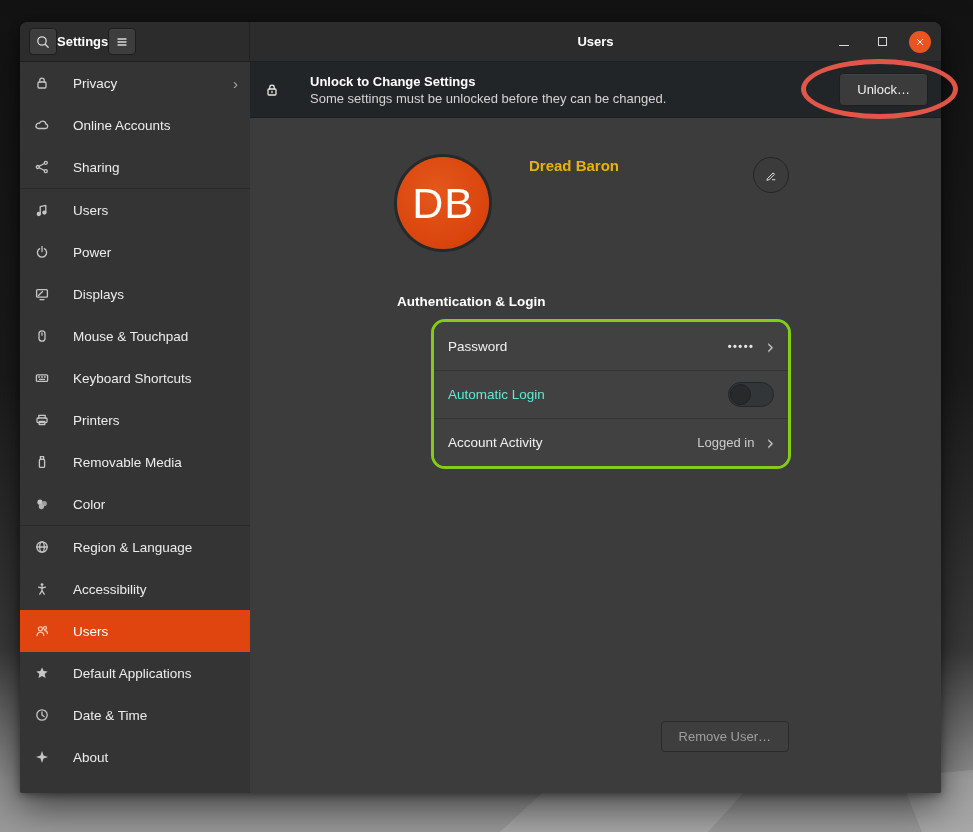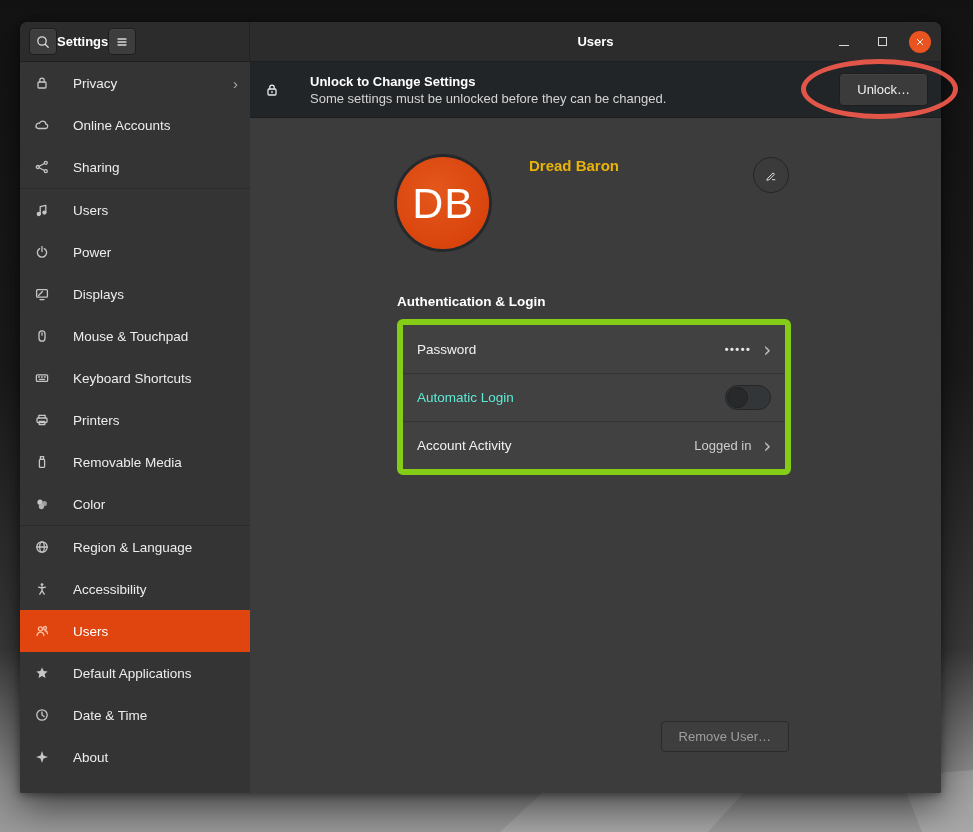--- a/index.html
+++ b/index.html
@@ -84,7 +84,7 @@
 
   .section-title { margin-top:45px; color:#ffffff; font-size:13.5px; font-weight:bold; }
 
-  .list { margin-top:10px; border:6px solid #84cc16; border-radius:6px; overflow:hidden; }
+  .list { margin-top:10px; border:3px solid #84cc16; border-radius:14px; overflow:hidden;margin-left:34px; }
   .row { height:48px; background:#414141; display:flex; align-items:center; padding:0 14px; }
   .row + .row { border-top:1px solid #353535; }
   .row-label { color:#f1f1f1; font-size:13.5px; }

